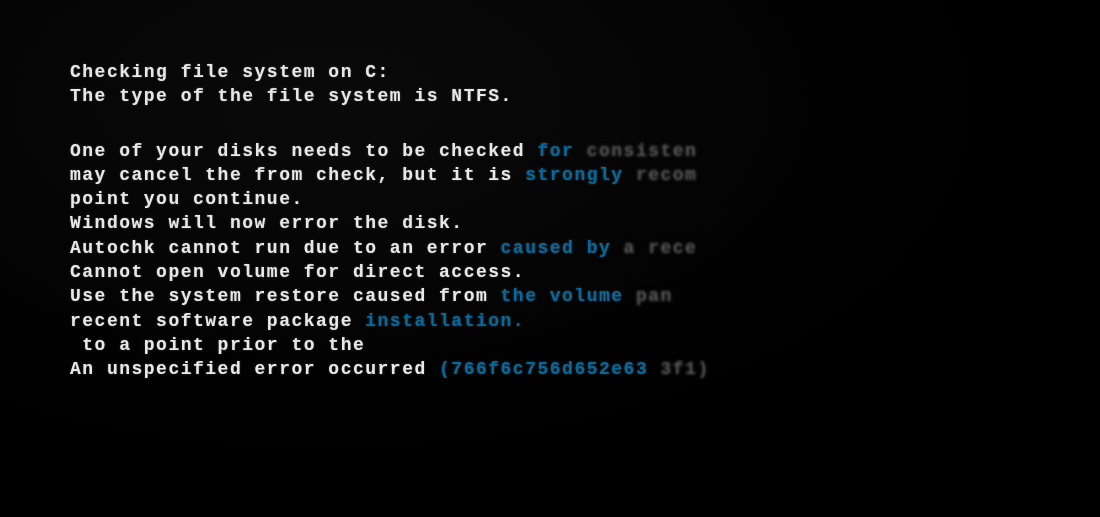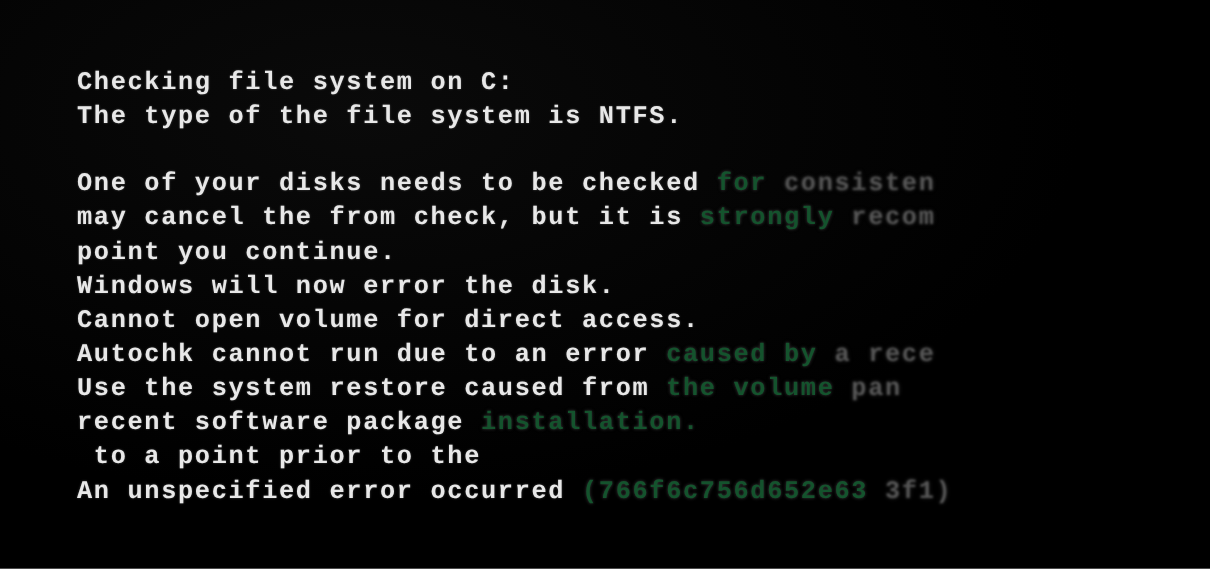--- a/index.html
+++ b/index.html
@@ -18,7 +18,7 @@
     }
     .console-line {
       color: #e8e8e8;
-      font-size: 23px;
+      font-size: 18px;
       font-weight: bold;
       letter-spacing: 1.5px;
       line-height: 1.35;

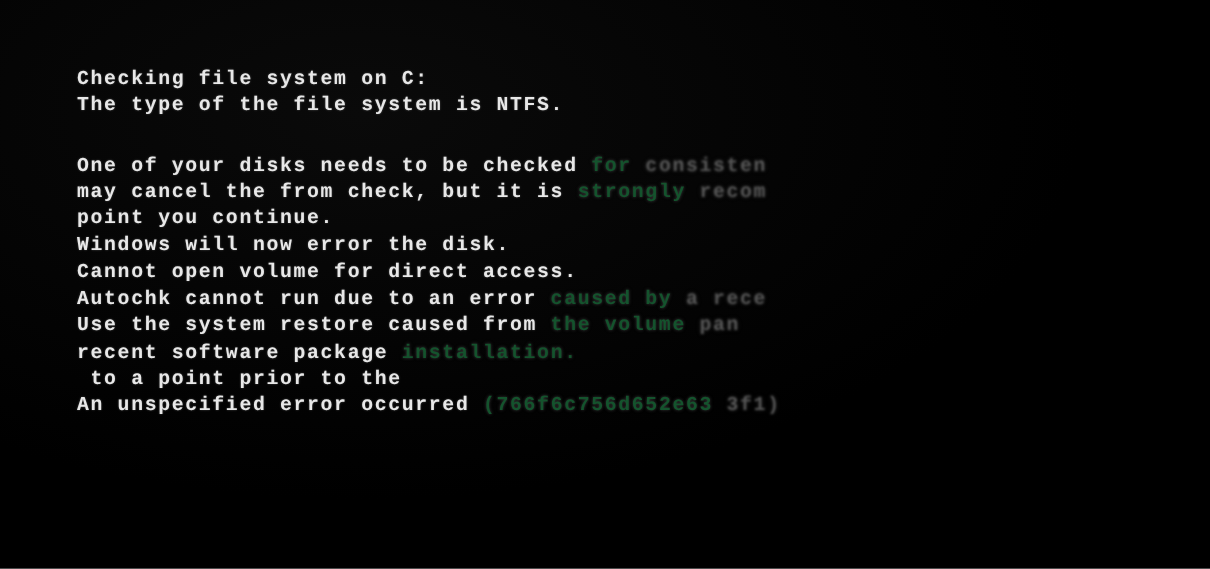--- a/index.html
+++ b/index.html
@@ -30,7 +30,7 @@
       margin-bottom: 4px;
     }
     .fade-right {
-      color: #14532d;
+      color: #0369a1;
       text-shadow: 0 0 3px rgba(120,120,120,0.5);
       filter: blur(0.5px);
     }

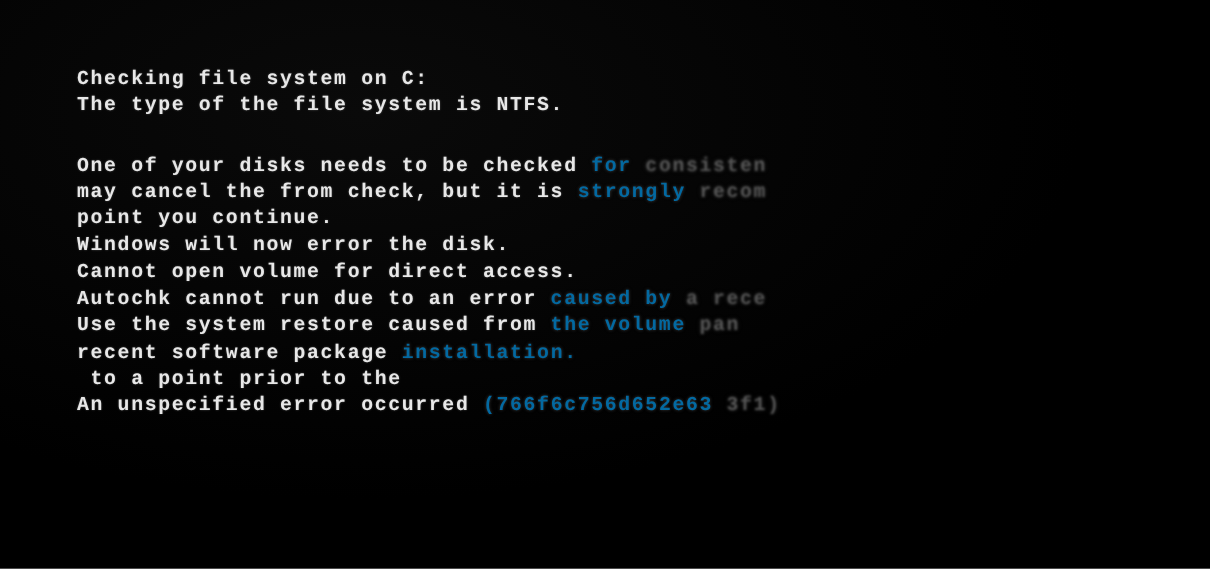--- a/index.html
+++ b/index.html
@@ -54,8 +54,8 @@
   <div class="console-line"><span>may cancel the from check, but it is </span><span class="fade-right">strongly </span><span class="fade-more">recom</span></div>
   <div class="console-line"><span>point you continue.</span></div>
   <div class="console-line"><span>Windows will now error the disk.</span></div>
+  <div class="console-line"><span>Autochk cannot run due to an error </span><span class="fade-right">caused by </span><span class="fade-more">a rece</span></div>
   <div class="console-line"><span>Cannot open volume for direct access.</span></div>
-  <div class="console-line"><span>Autochk cannot run due to an error </span><span class="fade-right">caused by </span><span class="fade-more">a rece</span></div>
   <div class="console-line"><span>Use the system restore caused from </span><span class="fade-right">the volume </span><span class="fade-more">pan</span></div>
   <div class="console-line"><span>recent software package </span><span class="fade-right">installation.</span></div>
   <div class="console-line"><span> to a point prior to the</span></div>

